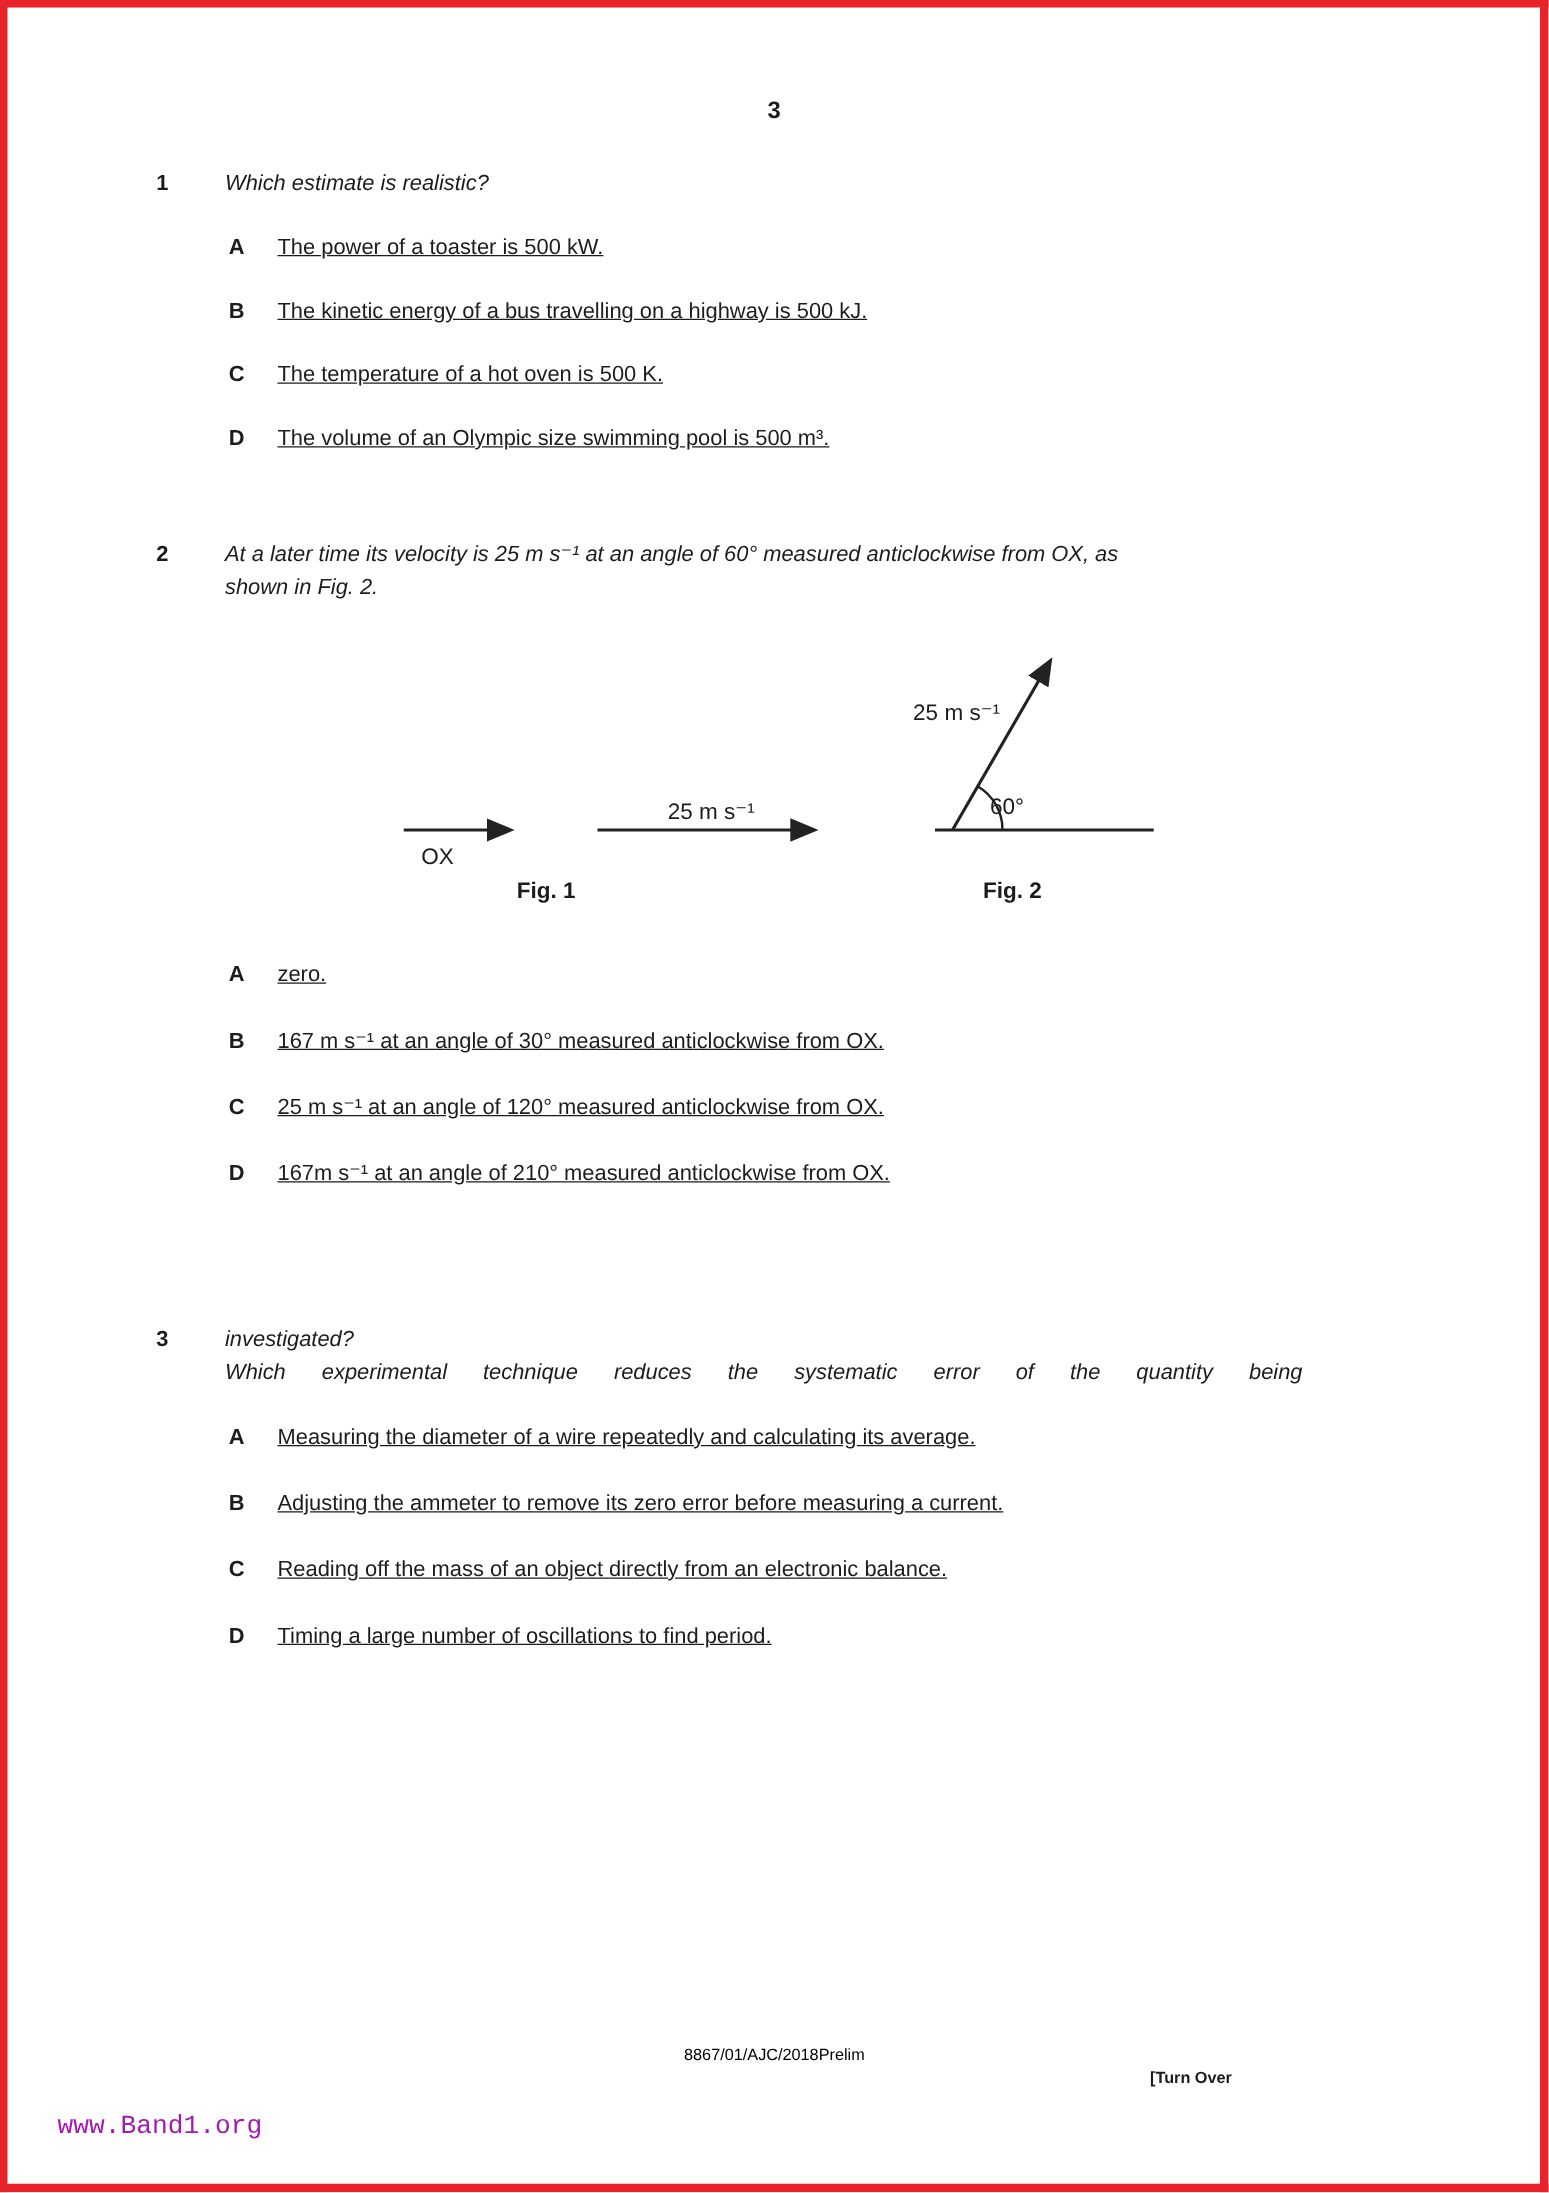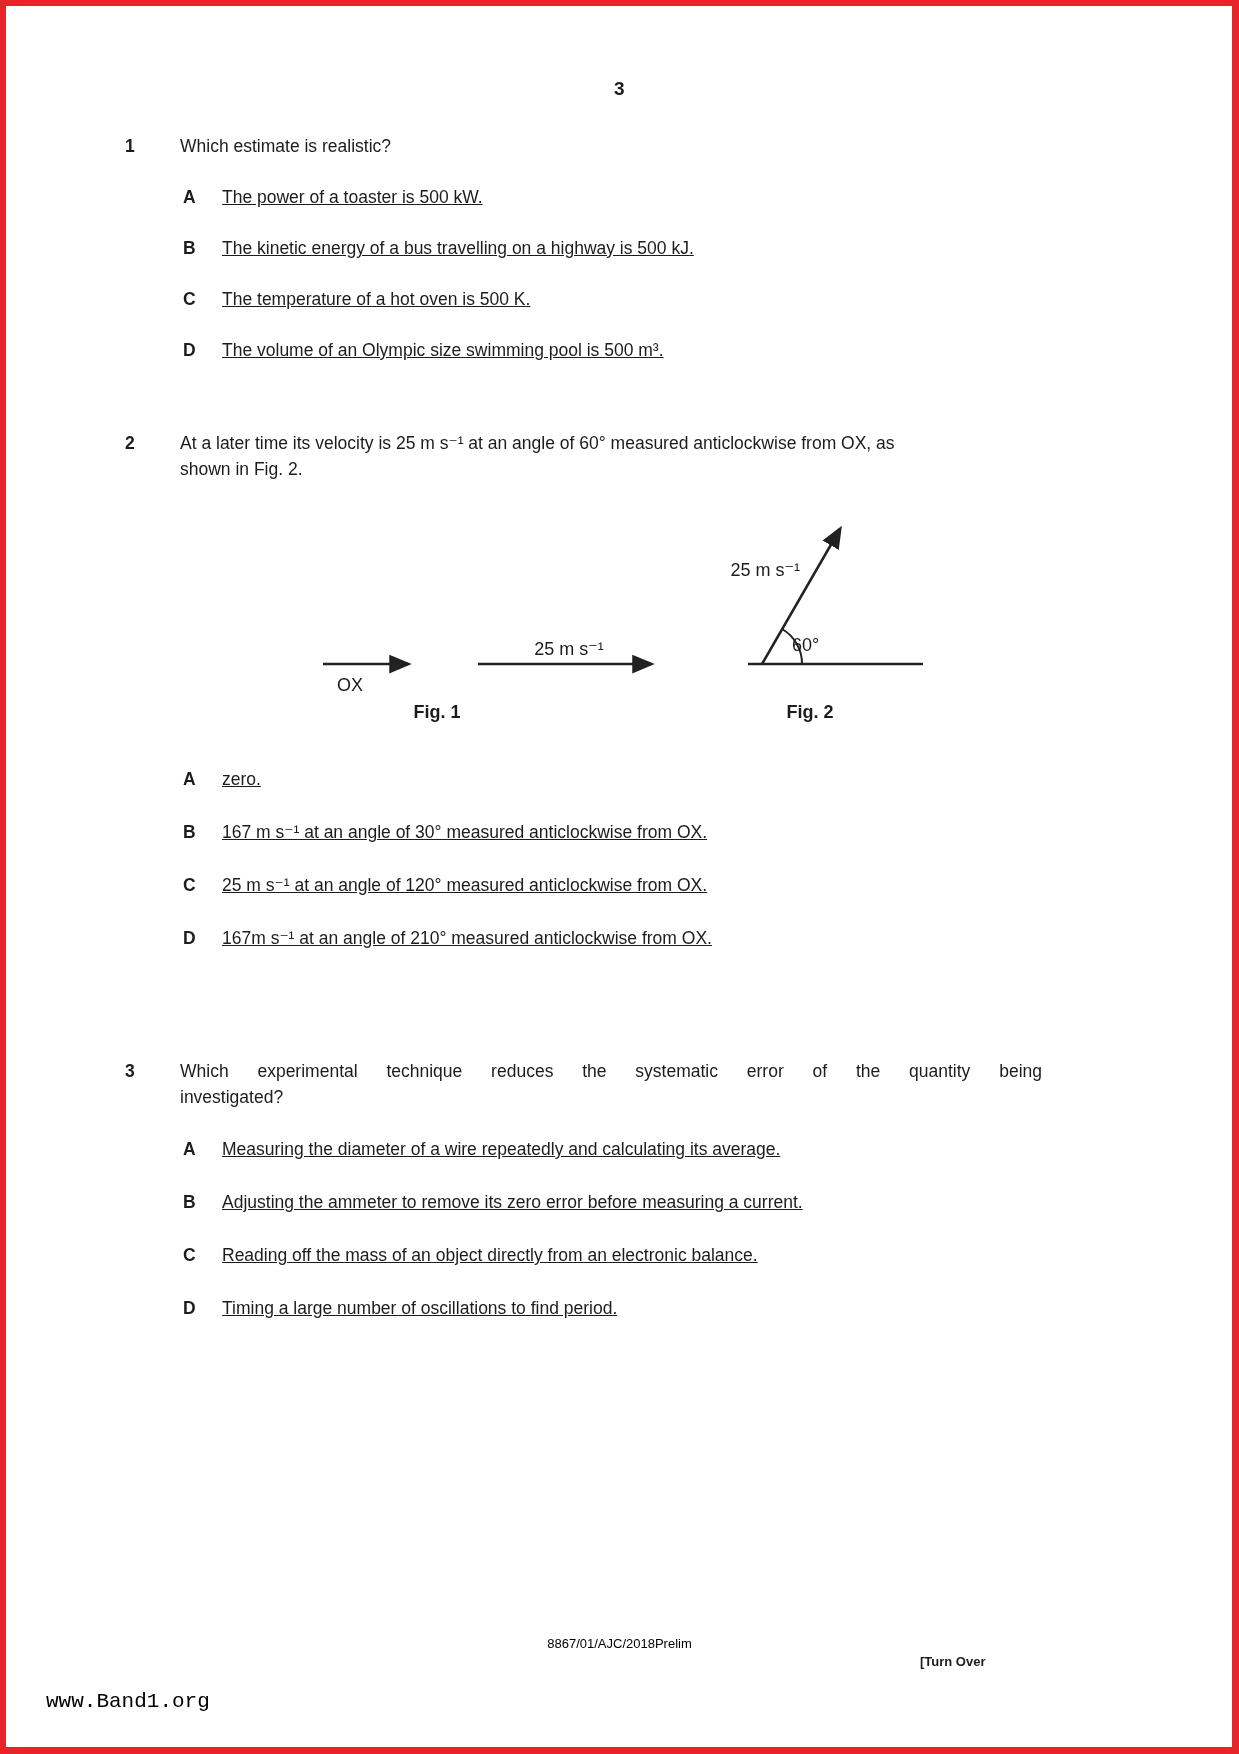--- a/index.html
+++ b/index.html
@@ -27,7 +27,7 @@
   .qrow{display:flex;}
   .qnum{width:55px;font-weight:bold;font-size:17.5px;line-height:26px;flex:none;}
   .qbody{flex:1;max-width:862px;font-size:17.5px;line-height:26px;}
-  .stem-line{font-size:17.5px;line-height:26px;}
+  .stem-line{font-size:17.5px;line-height:26px;font-style:italic;}
   .justify-line{text-align:justify;text-align-last:justify;}
   .opt{display:flex;margin-left:58px;margin-top:25px;}
   .opt.g26{margin-top:26px;}

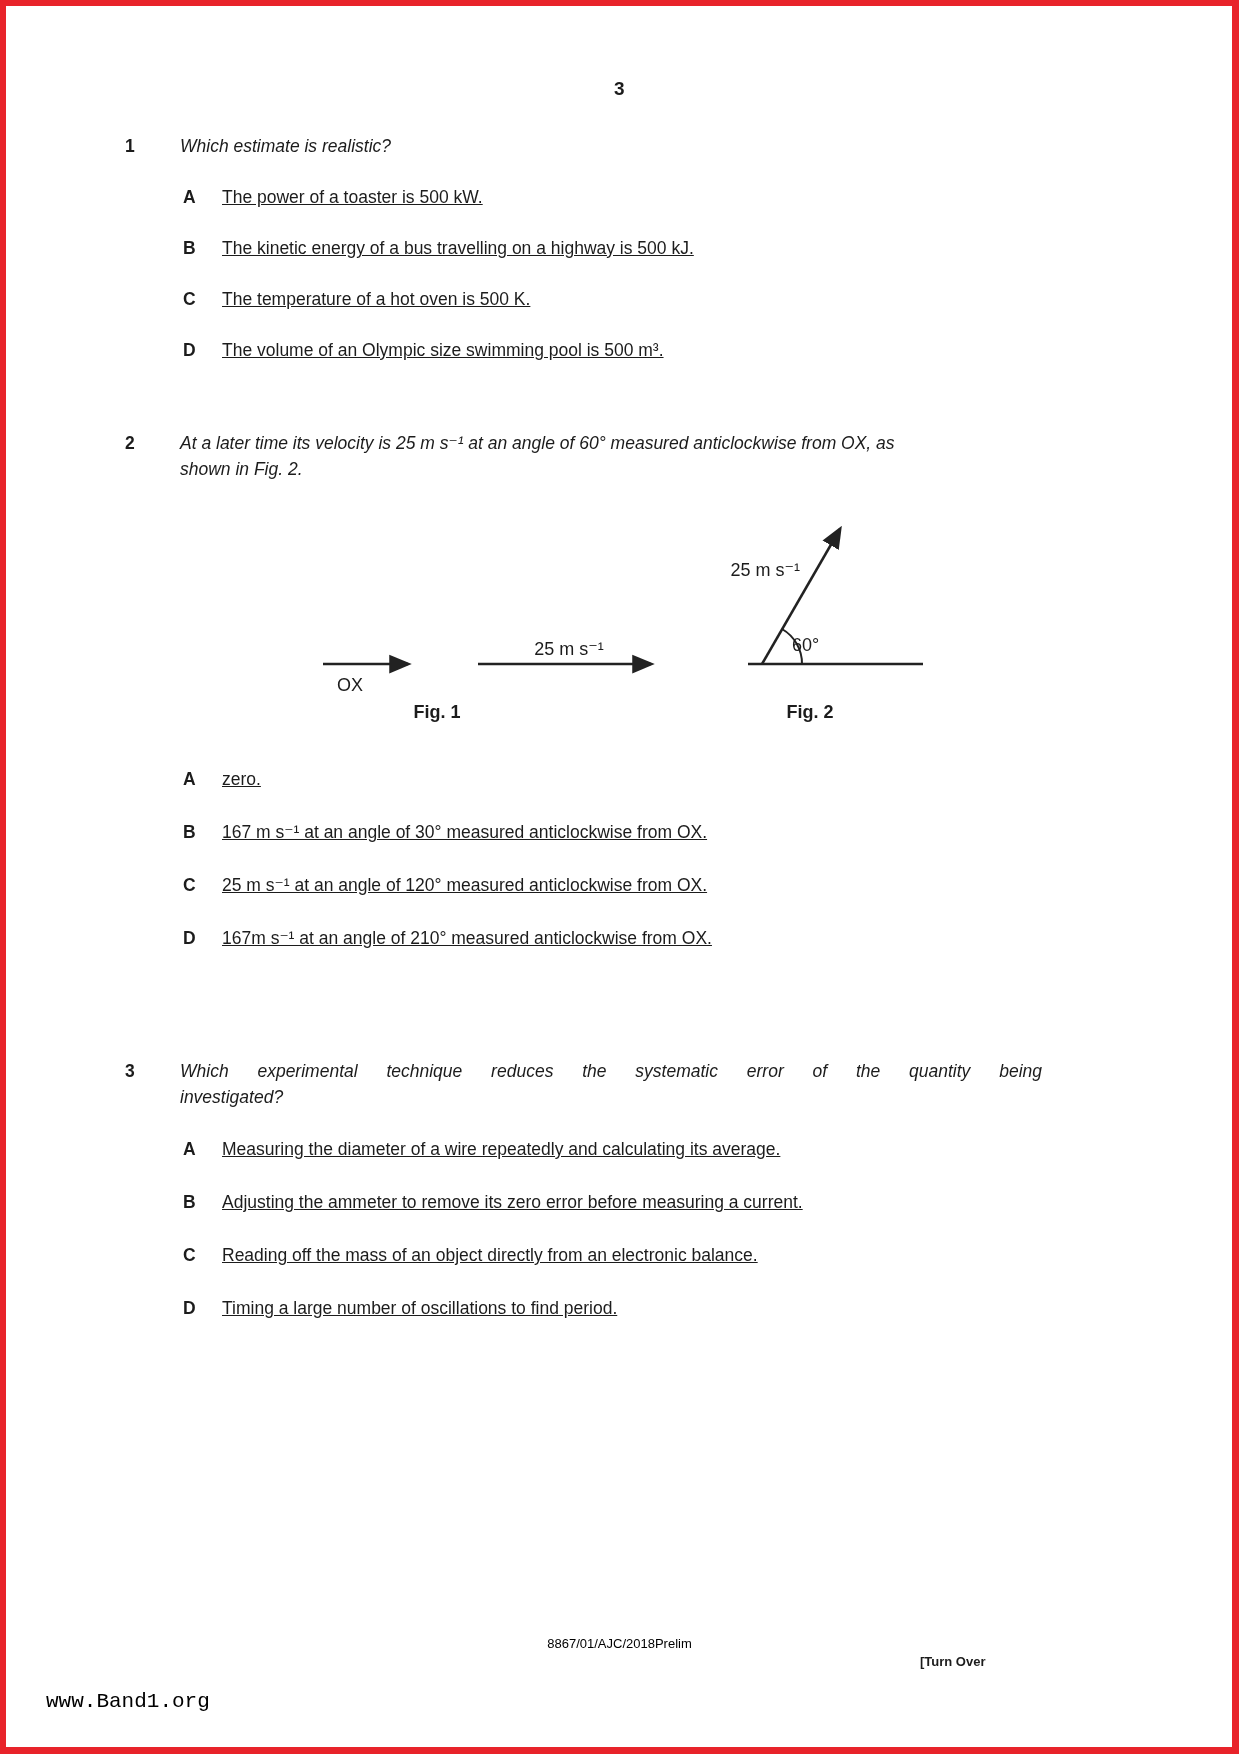--- a/index.html
+++ b/index.html
@@ -145,8 +145,8 @@
     <div class="qrow">
       <div class="qnum">3</div>
       <div class="qbody">
+        <div class="stem-line">investigated?</div>
         <div class="stem-line justify-line">Which experimental technique reduces the systematic error of the quantity being</div>
-        <div class="stem-line">investigated?</div>
       </div>
     </div>
     <div class="opt g26">

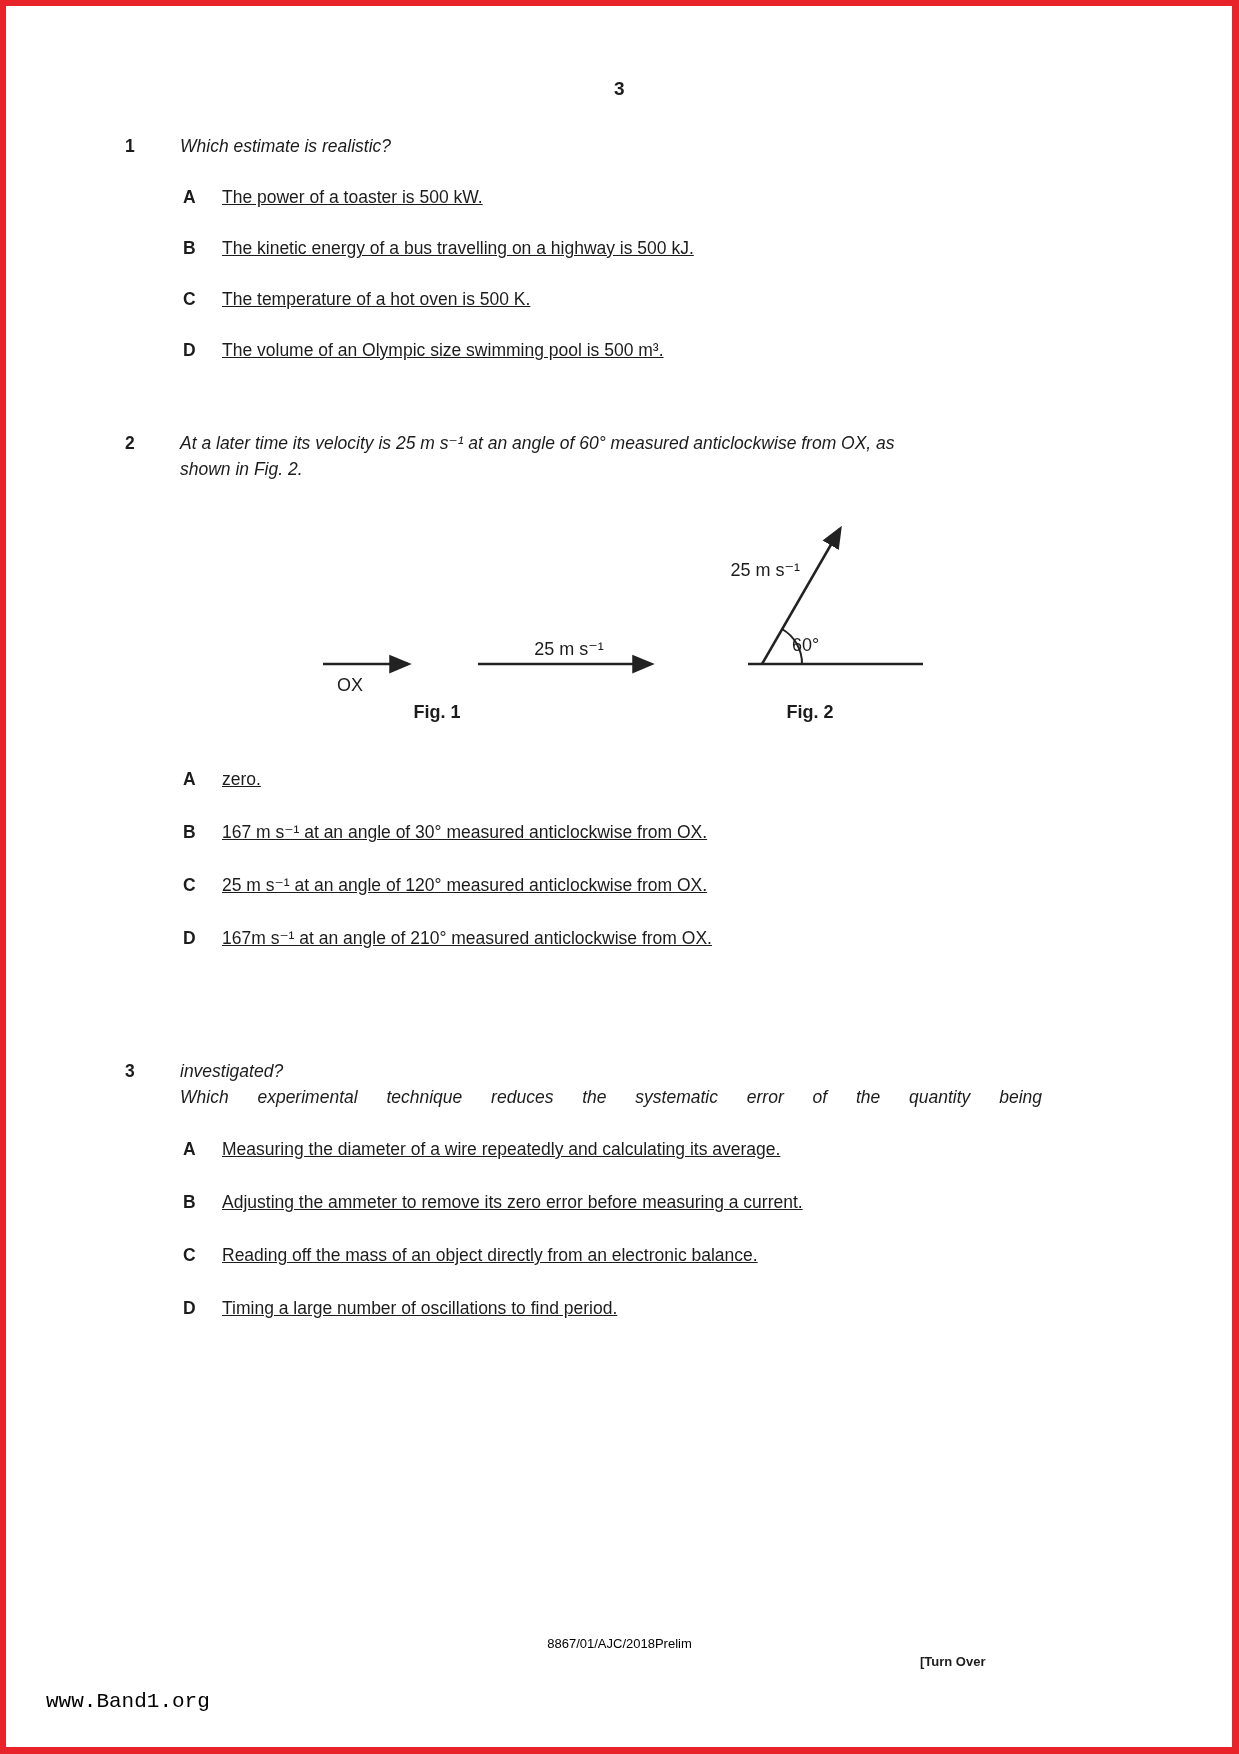--- a/index.html
+++ b/index.html
@@ -51,7 +51,7 @@
   .watermark{
     position:absolute;top:1690px;left:46px;
     font-family:"Liberation Mono","DejaVu Sans Mono",monospace;
-    font-size:21px;color:#000000;
+    font-size:21px;color:#a21caf;
   }
 </style>
 </head>

